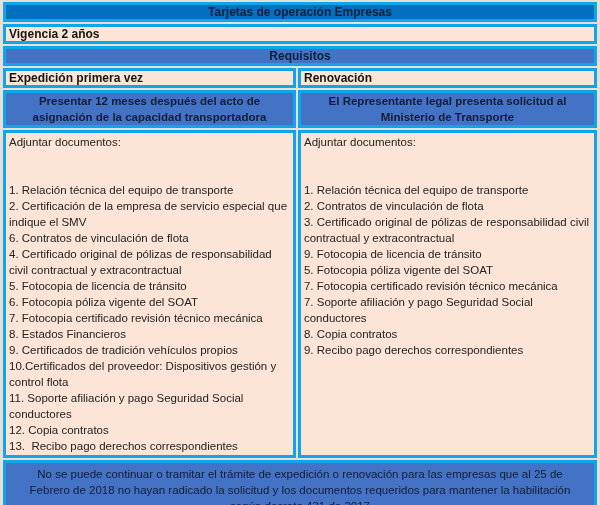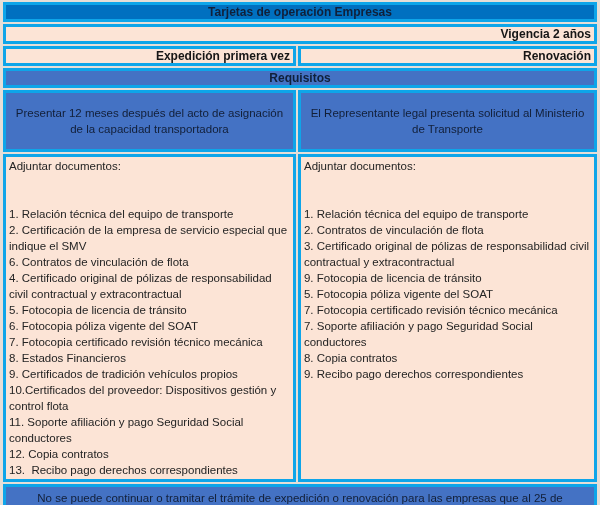--- a/index.html
+++ b/index.html
@@ -39,7 +39,7 @@
     color: #161616;
     font-weight: bold;
     font-size: 12px;
-    text-align: right;
+    text-align: left;
     vertical-align: middle;
   }
   .r-blue-head {

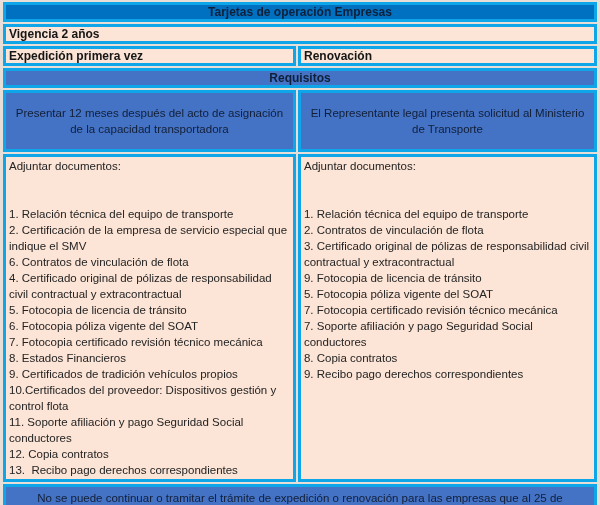--- a/index.html
+++ b/index.html
@@ -100,11 +100,11 @@
     <td colspan="2" class="r-cream-head">Vigencia 2 años</td>
   </tr>
   <tr>
+    <td colspan="2" class="r-blue-head">Requisitos</td>
+  </tr>
+  <tr>
     <td class="r-cream-head">Expedición primera vez</td>
     <td class="r-cream-head">Renovación</td>
-  </tr>
-  <tr>
-    <td colspan="2" class="r-blue-head">Requisitos</td>
   </tr>
   <tr>
     <td class="r-desc">Presentar 12 meses después del acto de asignación de la capacidad transportadora</td>

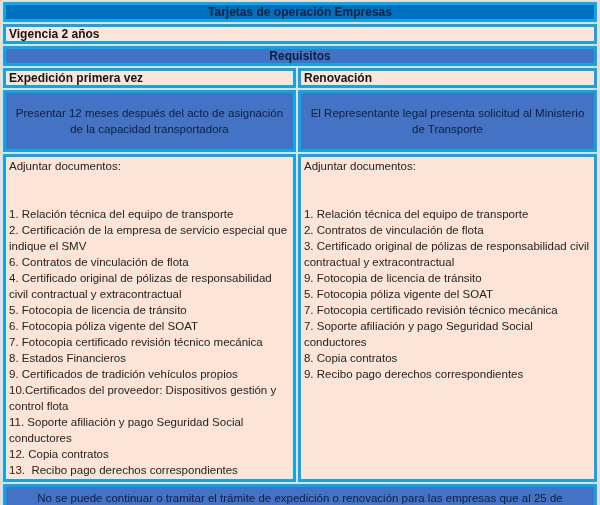--- a/index.html
+++ b/index.html
@@ -59,7 +59,8 @@
     line-height: 16px;
     text-align: center;
     vertical-align: middle;
-    padding: 12px 6px;
+    padding: 0 6px;
+    font-weight: bold;
   }
   .r-content {
     height: 322px;

